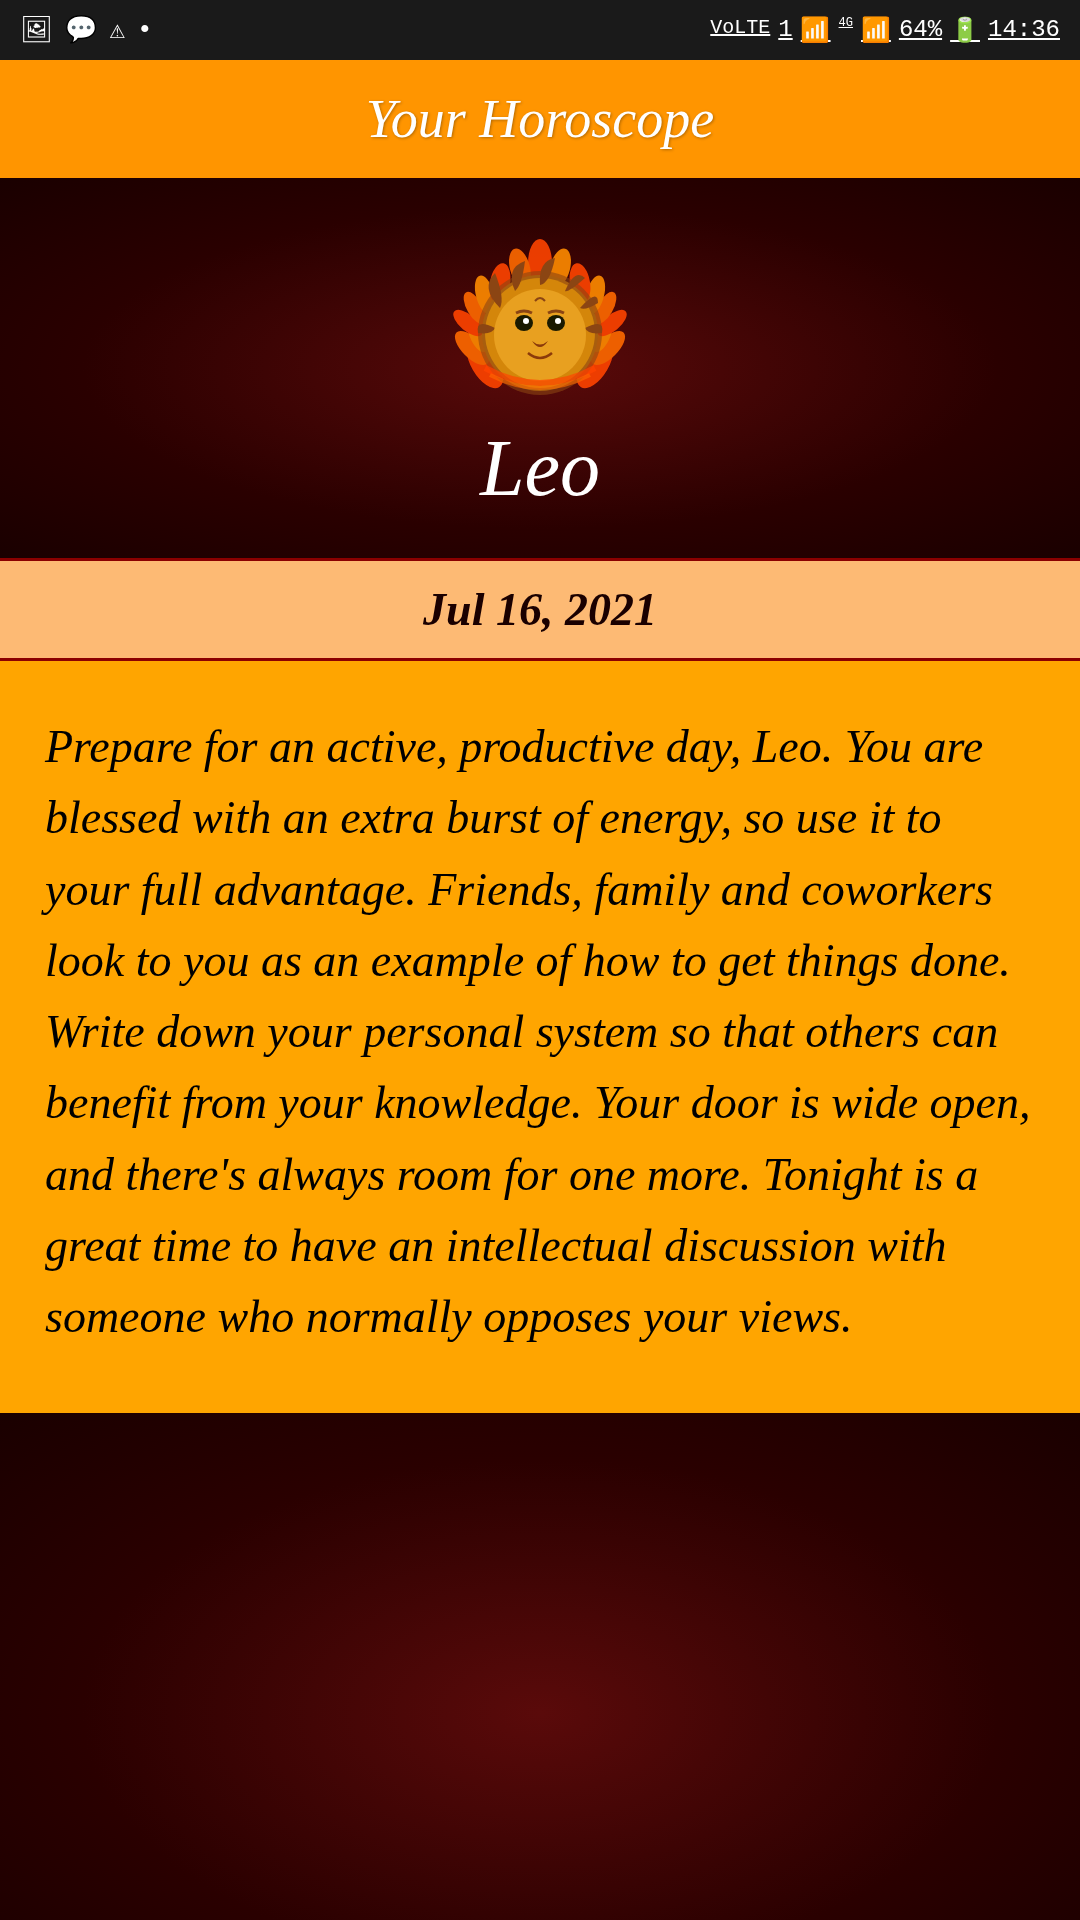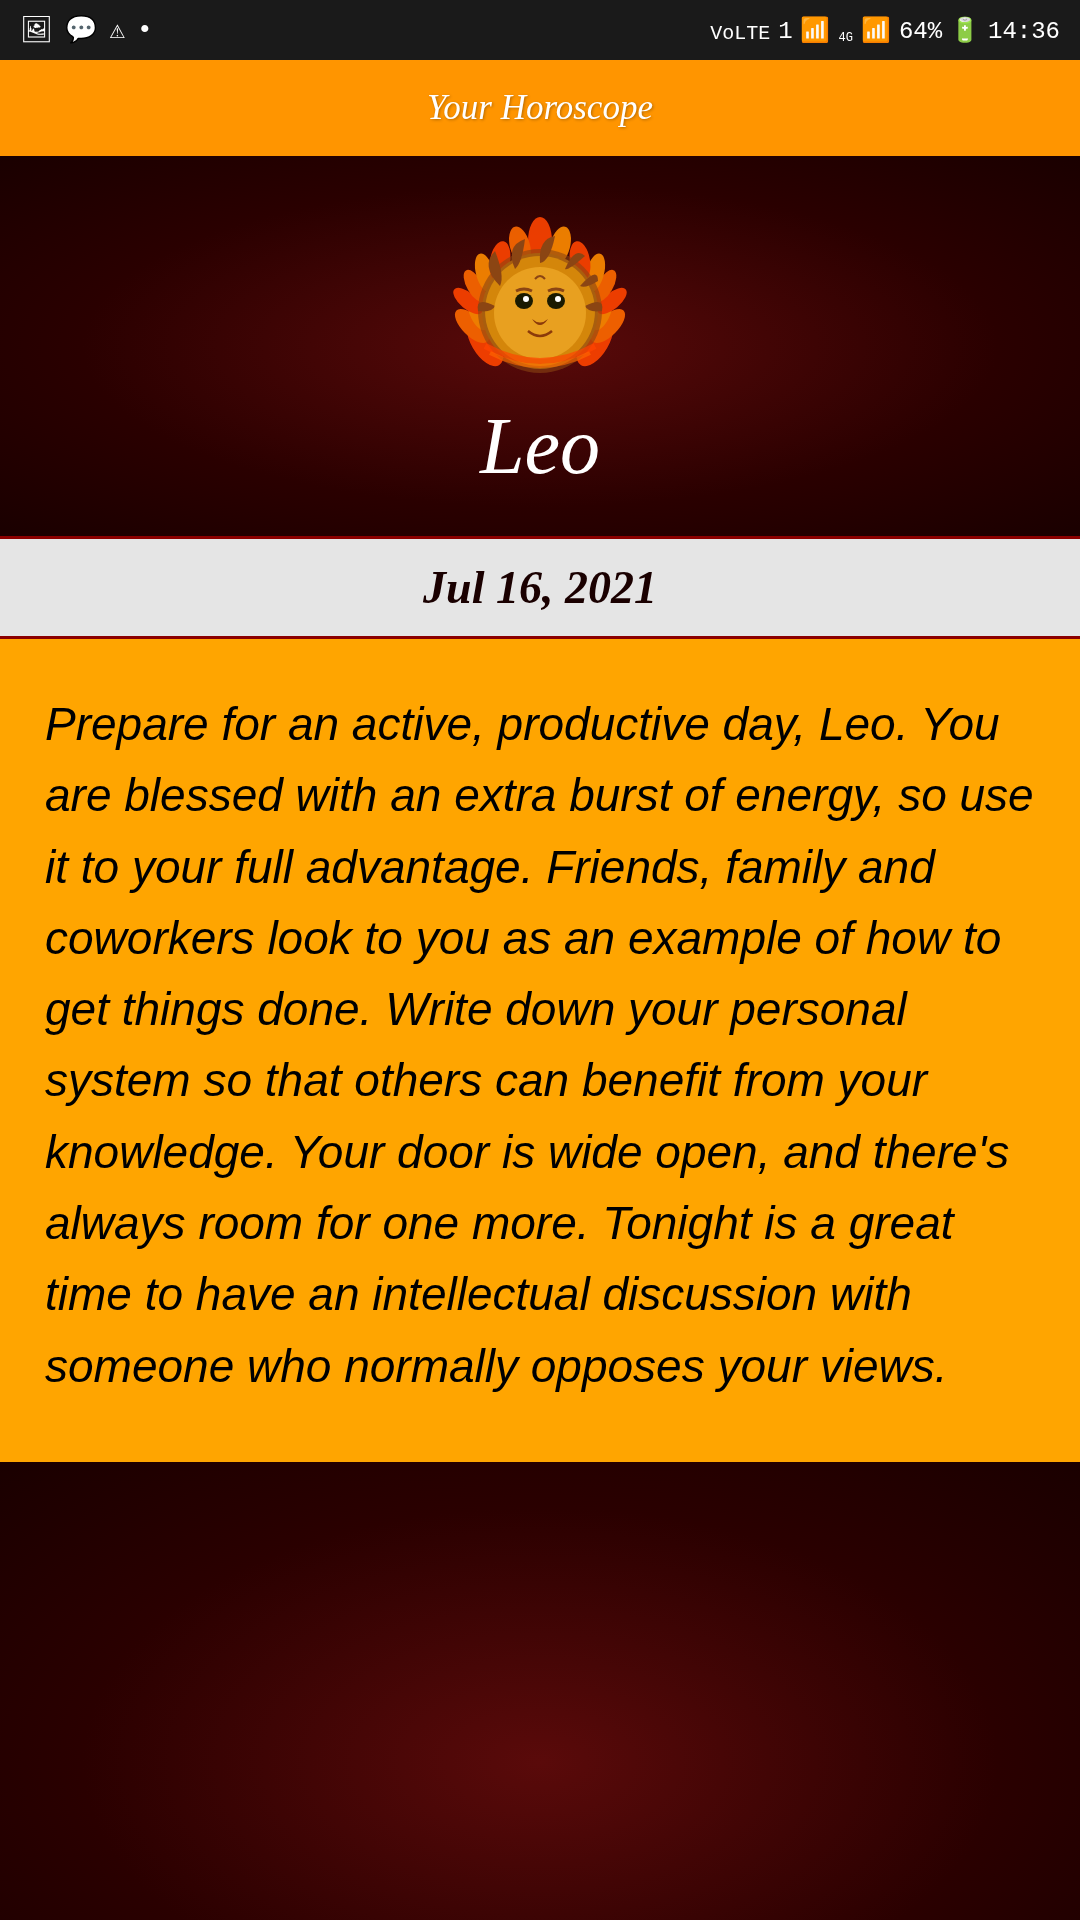--- a/index.html
+++ b/index.html
@@ -35,8 +35,9 @@
     .status-right {
       display: flex;
       gap: 8px;
-      align-items: flex-end;
+      align-items: flex-start;
       font-size: 24px;
+      text-decoration: underline;
     }
 
     

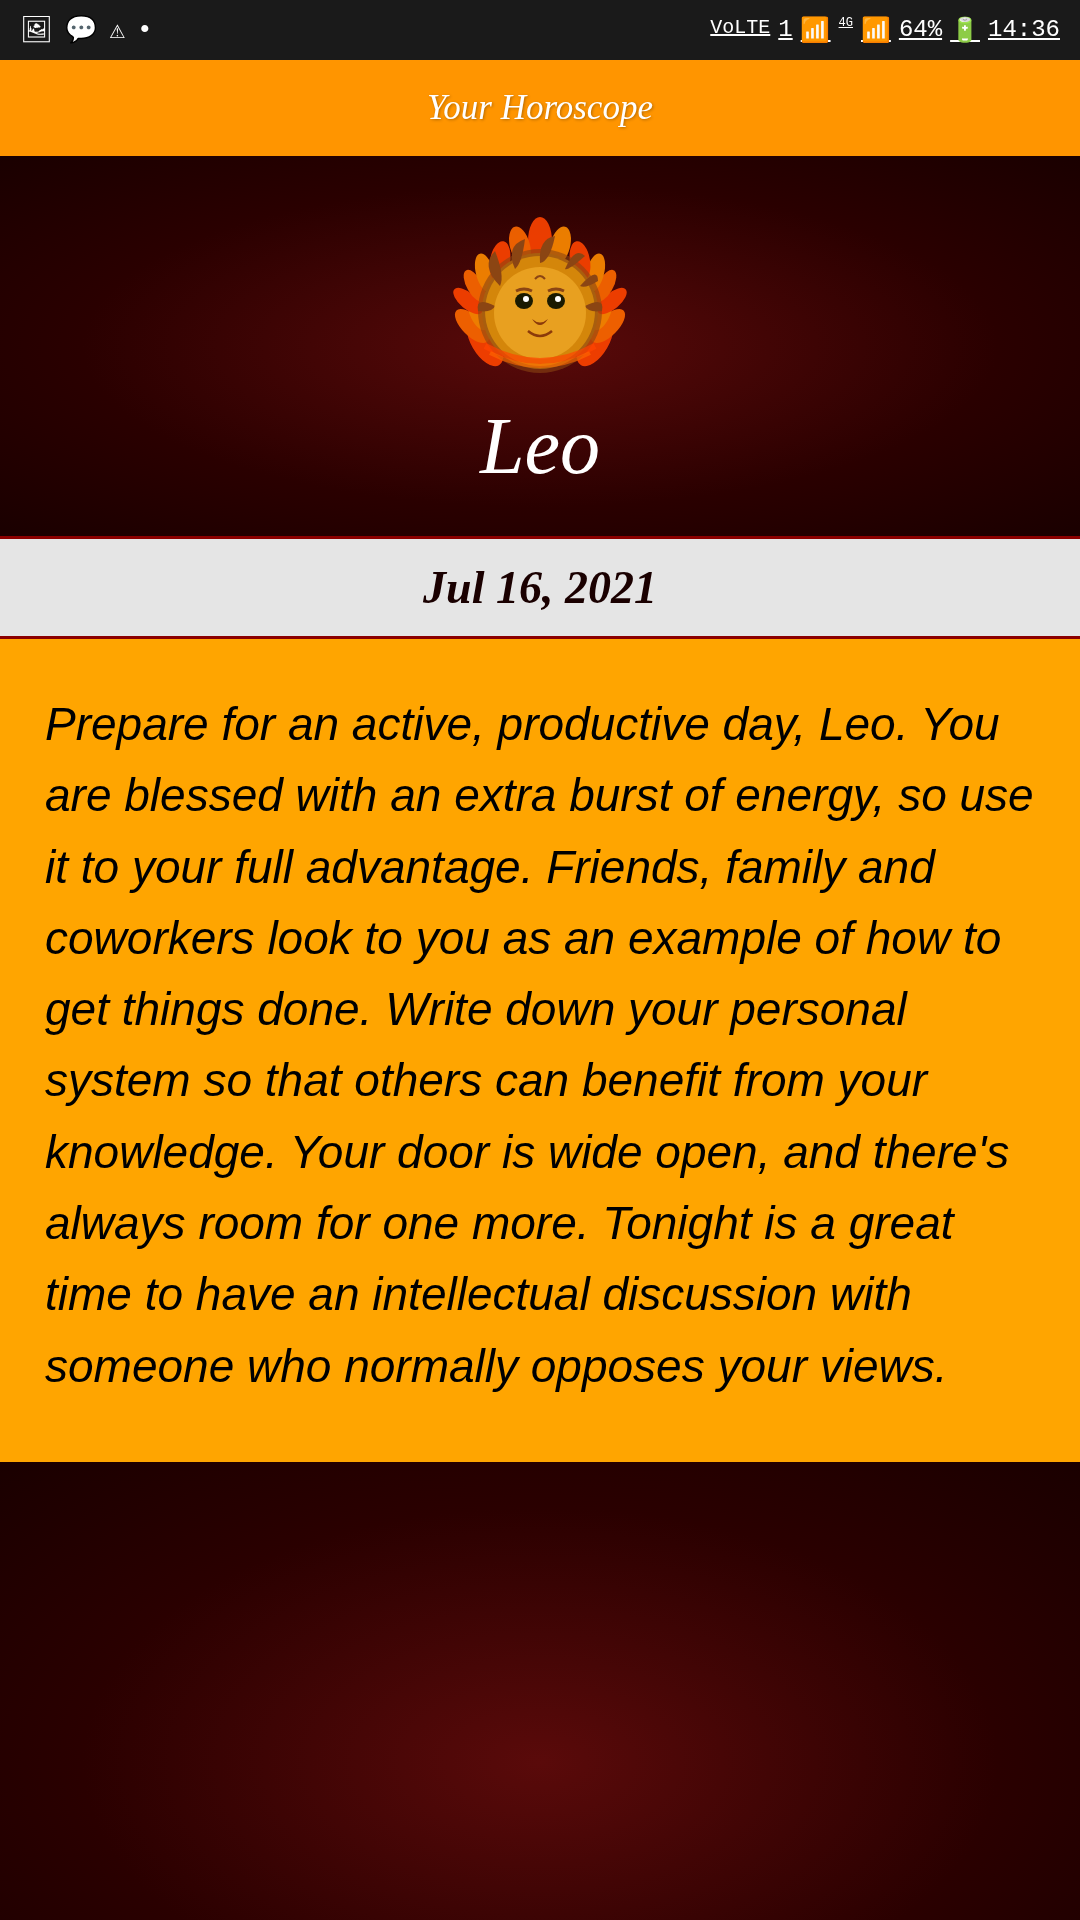--- a/index.html
+++ b/index.html
@@ -50,7 +50,7 @@
 
     .header-title {
       color: white;
-      font-size: 35px;
+      font-size: 54px;
       font-family: 'Georgia', serif;
       font-style: italic;
       text-shadow: 1px 1px 3px rgba(0,0,0,0.3);

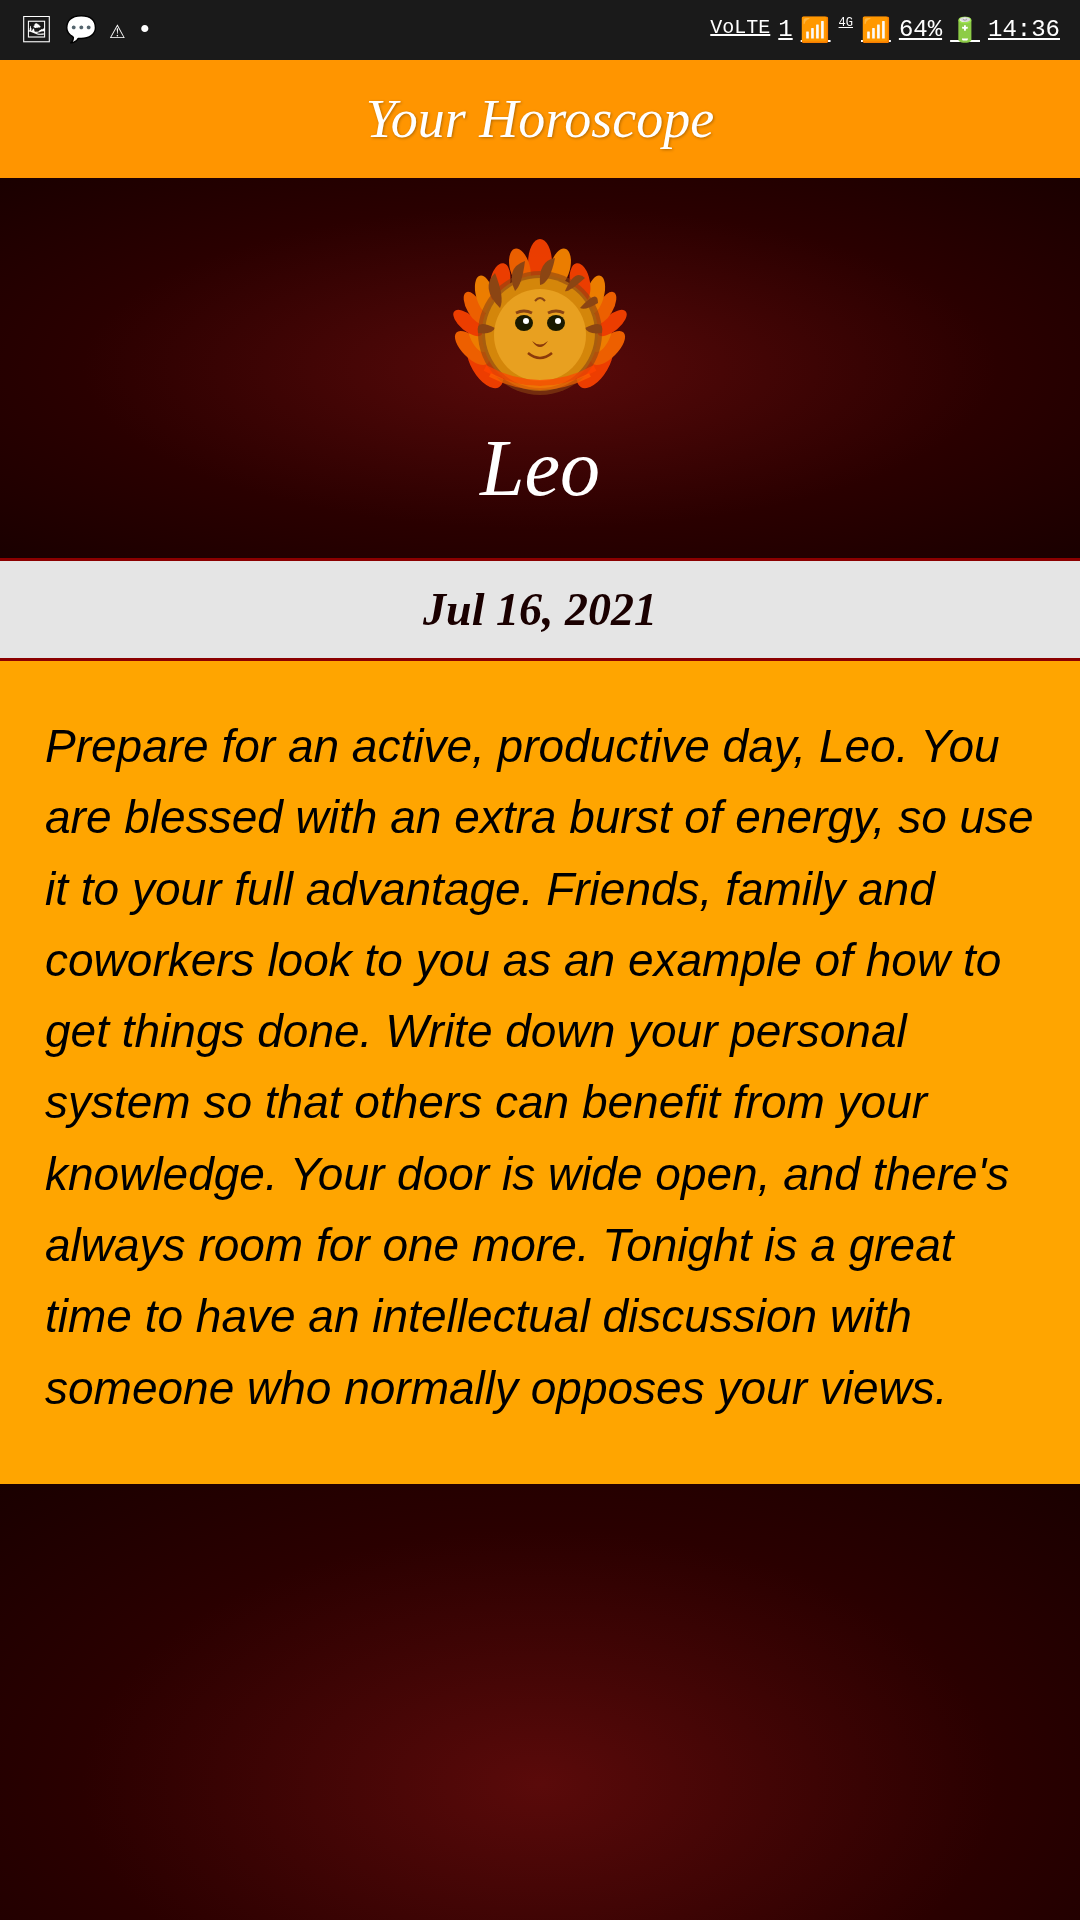--- a/index.html
+++ b/index.html
@@ -80,7 +80,7 @@
     
     .date-banner {
       width: 100%;
-      background-color: #e5e5e5;
+      background-color: #fdba74;
       padding: 22px 16px;
       text-align: center;
       border-top: 3px solid #8B0000;

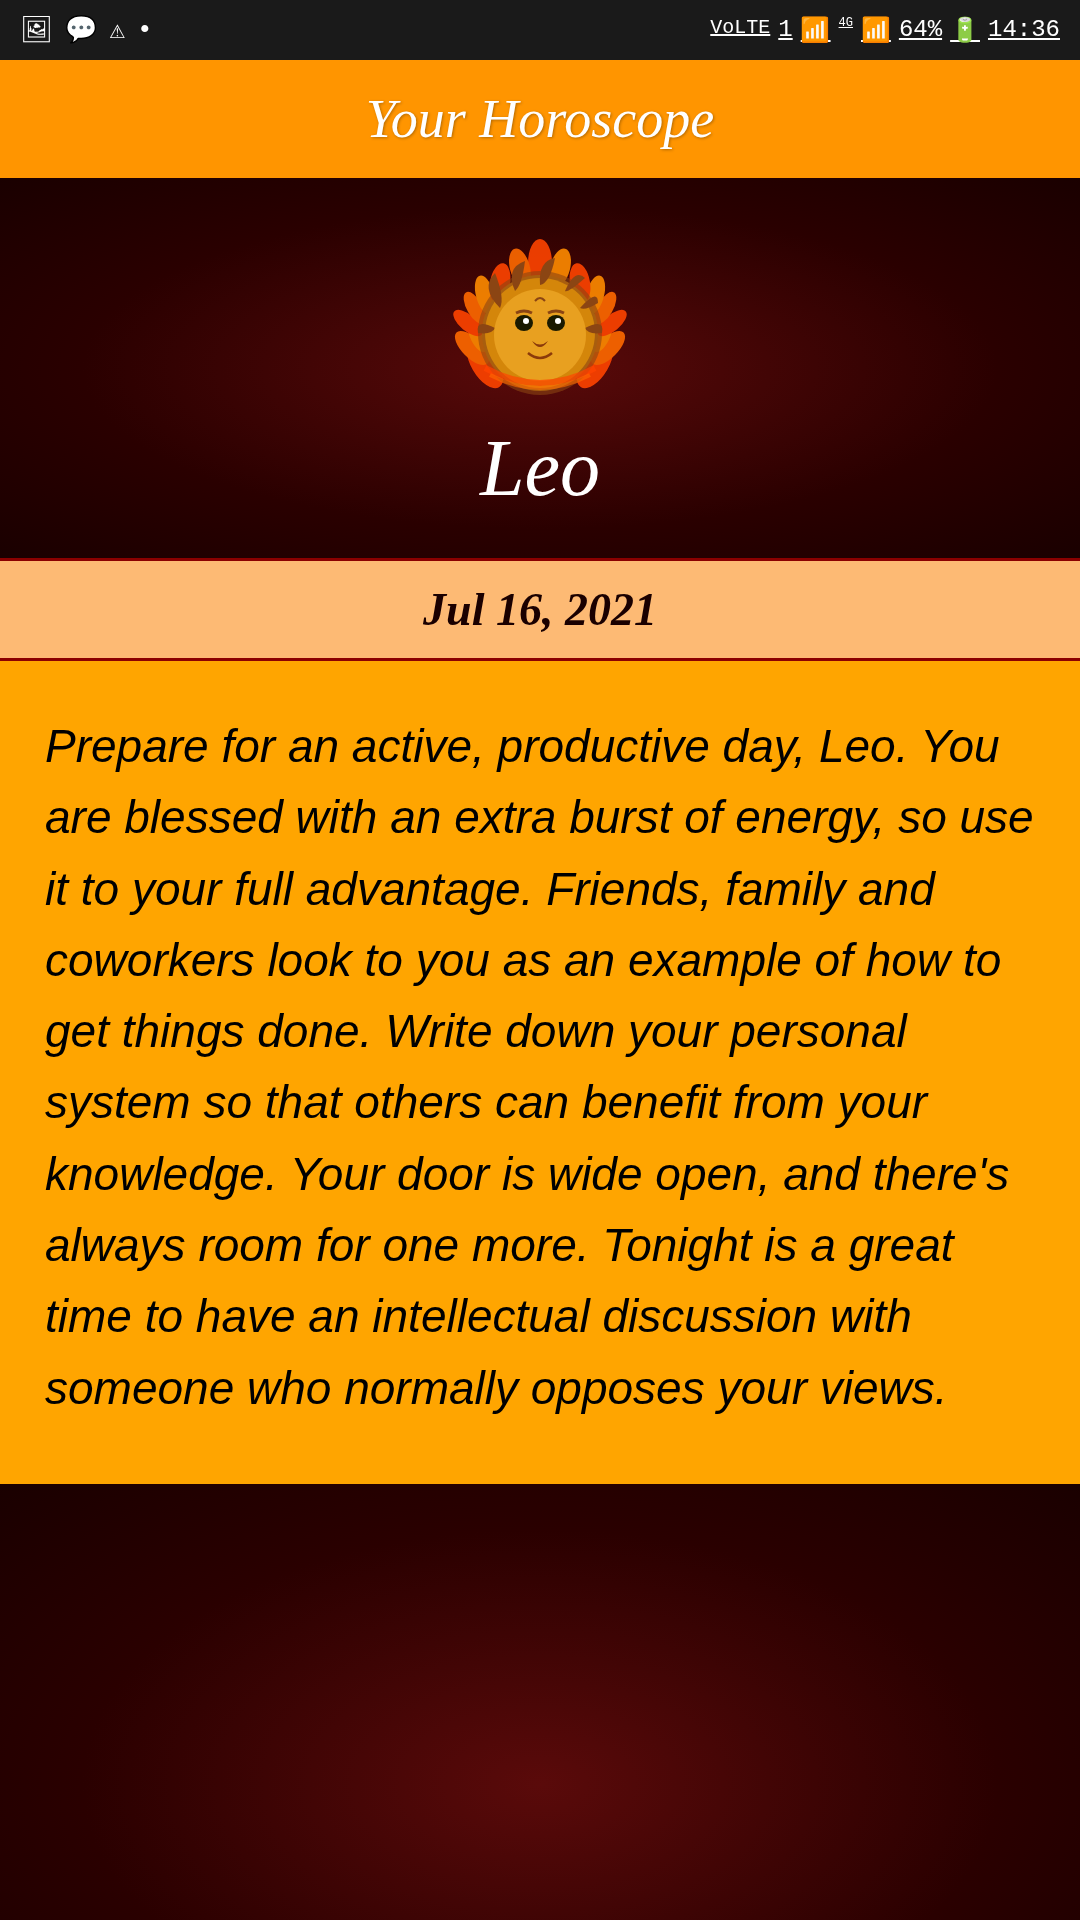--- a/index.html
+++ b/index.html
@@ -105,7 +105,7 @@
     .horoscope-text {
       color: #000000;
       font-size: 46px;
-      font-family: Liberation Sans, sans-serif;
+      font-family: Liberation Serif, serif;
       line-height: 1.55;
       font-style: italic;
     }

